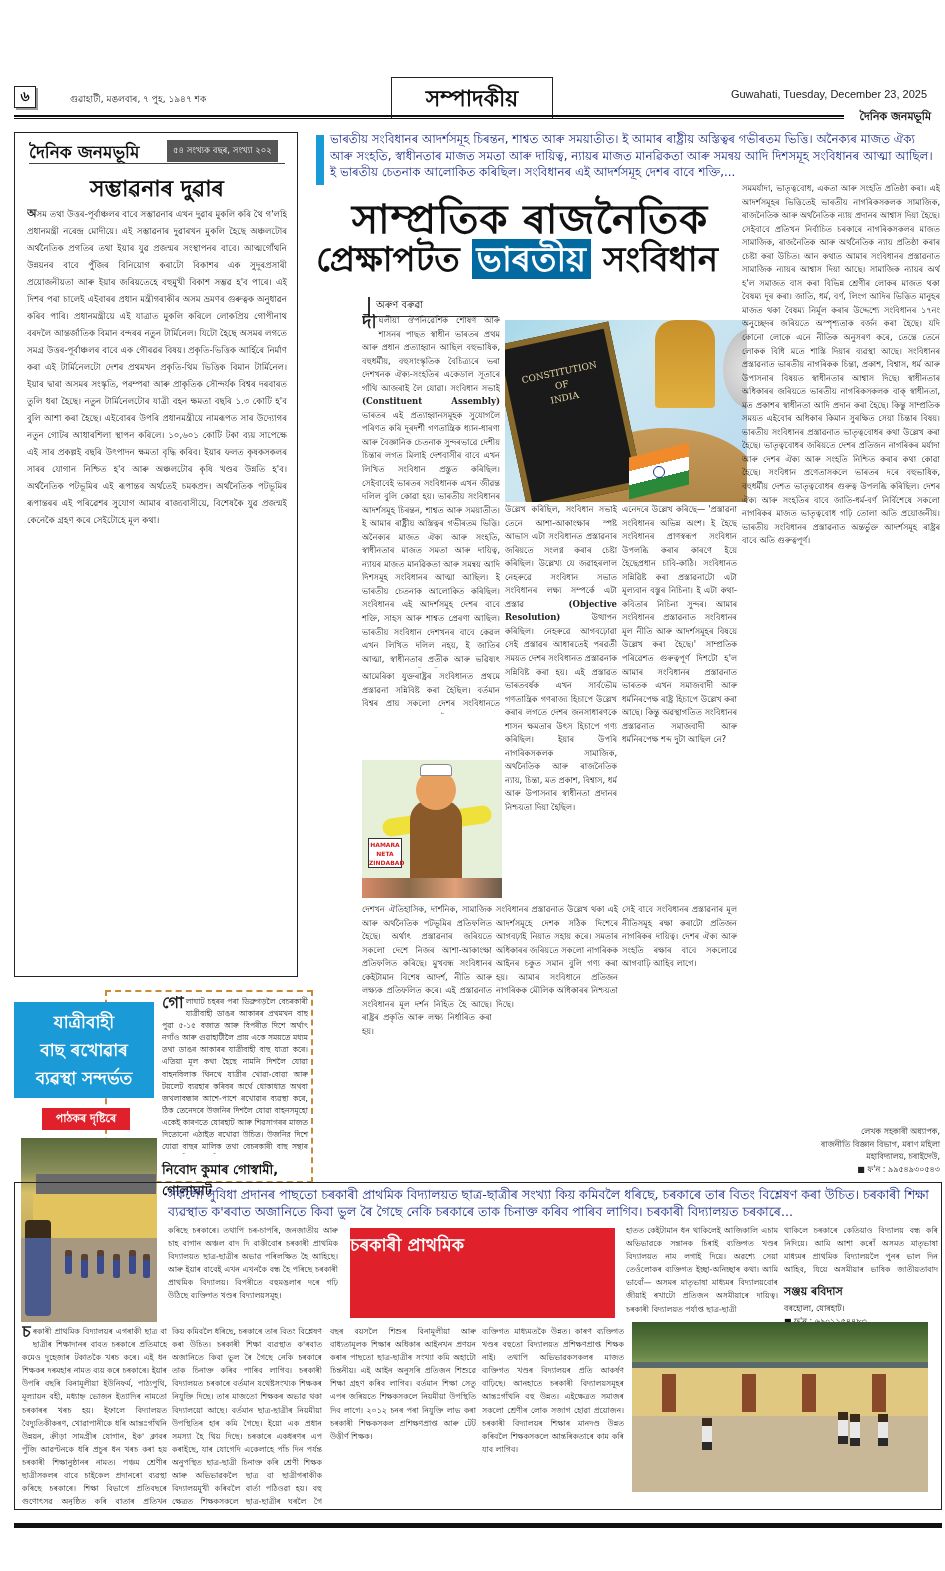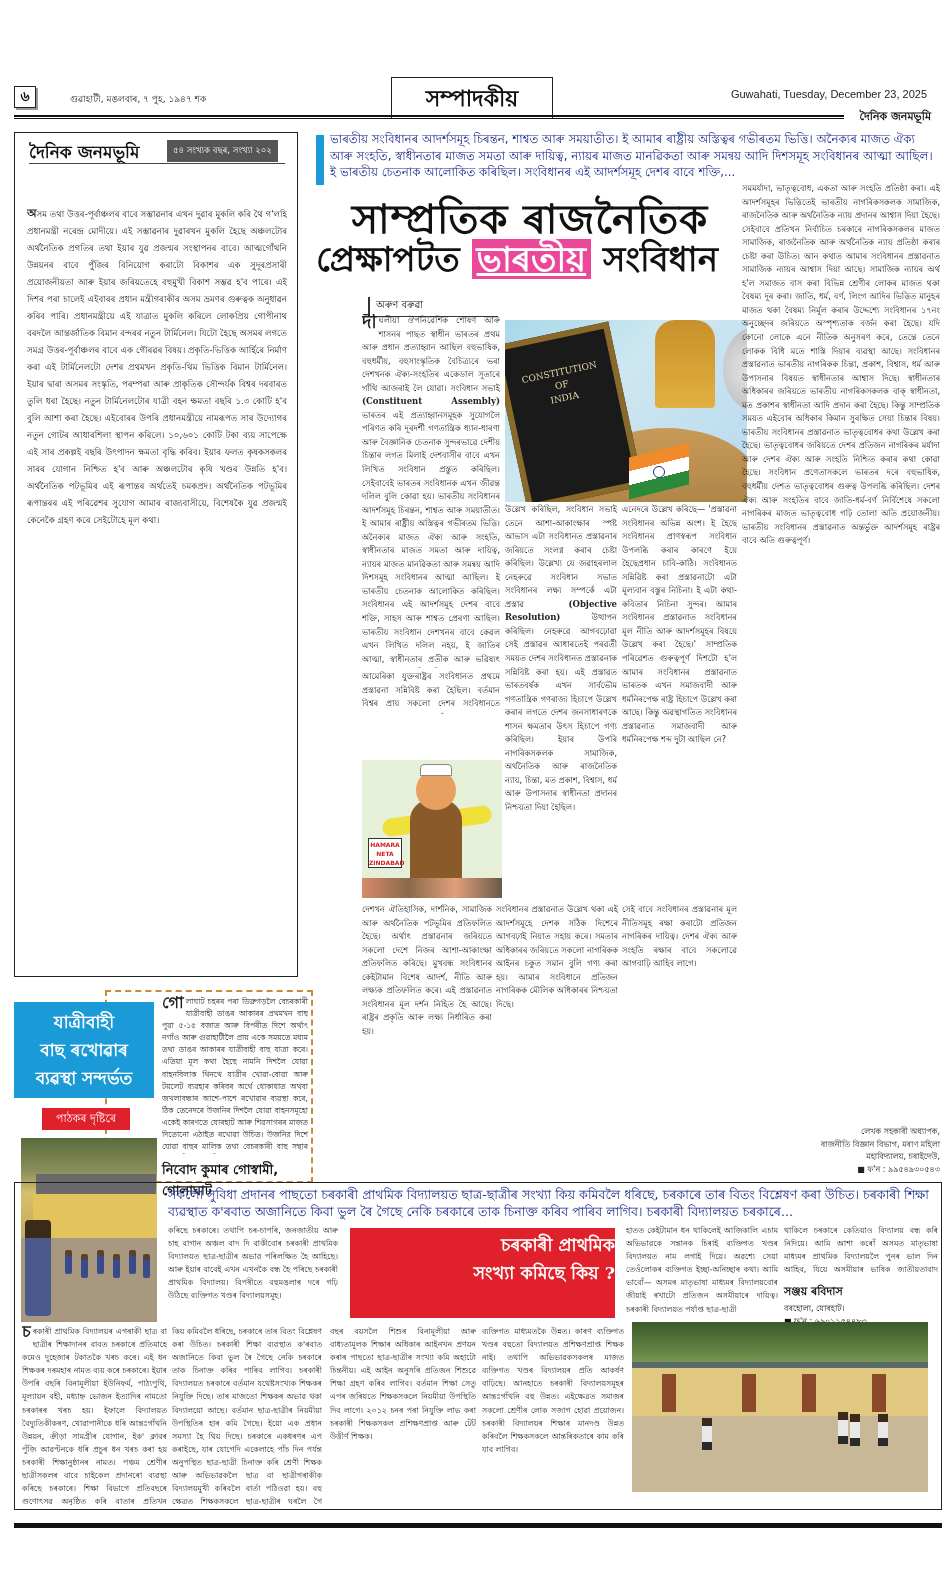--- a/index.html
+++ b/index.html
@@ -120,6 +120,7 @@
   <div class="abs masthead-name">দৈনিক জনমভূমি</div>
   <div class="abs masthead-vol">৫৪ সংখ্যক বছৰ, সংখ্যা ২০২</div>
   <div class="abs masthead-rule"></div>
+  <div class="abs edit-title">সম্ভাৱনাৰ দুৱাৰ</div>
   <div class="abs edit-body"><span class="dropcap-small">অ</span><span>সম তথা উত্তৰ-পূৰ্বাঞ্চলৰ বাবে সম্ভাৱনাৰ এখন দুৱাৰ মুকলি কৰি থৈ গ'লহি প্ৰধানমন্ত্ৰী নৰেন্দ্ৰ মোদীয়ে। এই সম্ভাৱনাৰ দুৱাৰখন মুকলি হৈছে অঞ্চলটোৰ অৰ্থনৈতিক প্ৰগতিৰ তথা ইয়াৰ যুৱ প্ৰজন্মৰ সংস্থাপনৰ বাবে। আত্মগোঁথনি উন্নয়নৰ বাবে পুঁজিৰ বিনিয়োগ কৰাটো বিকাশৰ এক সুদূৰপ্ৰসাৰী প্ৰয়োজনীয়তা আৰু ইয়াৰ জৰিয়তেহে বহুমুখী বিকাশ সম্ভৱ হ'ব পাৰে। এই দিশৰ পৰা চালেই এইবাৰৰ প্ৰধান মন্ত্ৰীগৰাকীৰ অসম ভ্ৰমণৰ গুৰুত্বক অনুধাৱন কৰিব পাৰি। প্ৰধানমন্ত্ৰীয়ে এই যাত্ৰাত মুকলি কৰিলে লোকপ্ৰিয় গোপীনাথ বৰদলৈ আন্তৰ্জাতিক বিমান বন্দৰৰ নতুন টাৰ্মিনেল। যিটো হৈছে অসমৰ লগতে সমগ্ৰ উত্তৰ-পূৰ্বাঞ্চলৰ বাবে এক গৌৰৱৰ বিষয়। প্ৰকৃতি-ভিত্তিক আৰ্হিৰে নিৰ্মাণ কৰা এই টাৰ্মিনেলটো দেশৰ প্ৰথমখন প্ৰকৃতি-থিম ভিত্তিক বিমান টাৰ্মিনেল। ইয়াৰ দ্বাৰা অসমৰ সংস্কৃতি, পৰম্পৰা আৰু প্ৰাকৃতিক সৌন্দৰ্যক বিশ্বৰ দৰবাৰত তুলি ধৰা হৈছে। নতুন টাৰ্মিনেলটোৰ যাত্ৰী বহন ক্ষমতা বছৰি ১.৩ কোটি হ'ব বুলি আশা কৰা হৈছে। এইবোৰৰ উপৰি প্ৰধানমন্ত্ৰীয়ে নামৰূপত সাৰ উদ্যোগৰ নতুন গোটৰ আধাৰশিলা স্থাপন কৰিলে। ১০,৬০১ কোটি টকা ব্যয় সাপেক্ষে এই সাৰ প্ৰকল্পই বছৰি উৎপাদন ক্ষমতা বৃদ্ধি কৰিব। ইয়াৰ ফলত কৃষকসকলৰ সাৰৰ যোগান নিশ্চিত হ'ব আৰু অঞ্চলটোৰ কৃষি খণ্ডৰ উন্নতি হ'ব। অৰ্থনৈতিক পটভূমিৰ এই ৰূপান্তৰ অৰ্থতেই চমকপ্ৰদ। অৰ্থনৈতিক পটভূমিৰ ৰূপান্তৰৰ এই পৰিৱেশৰ সুযোগ আমাৰ ৰাজ্যবাসীয়ে, বিশেষকৈ যুৱ প্ৰজন্মই কেনেকৈ গ্ৰহণ কৰে সেইটোহে মূল কথা।</span></div>
 </div>
 

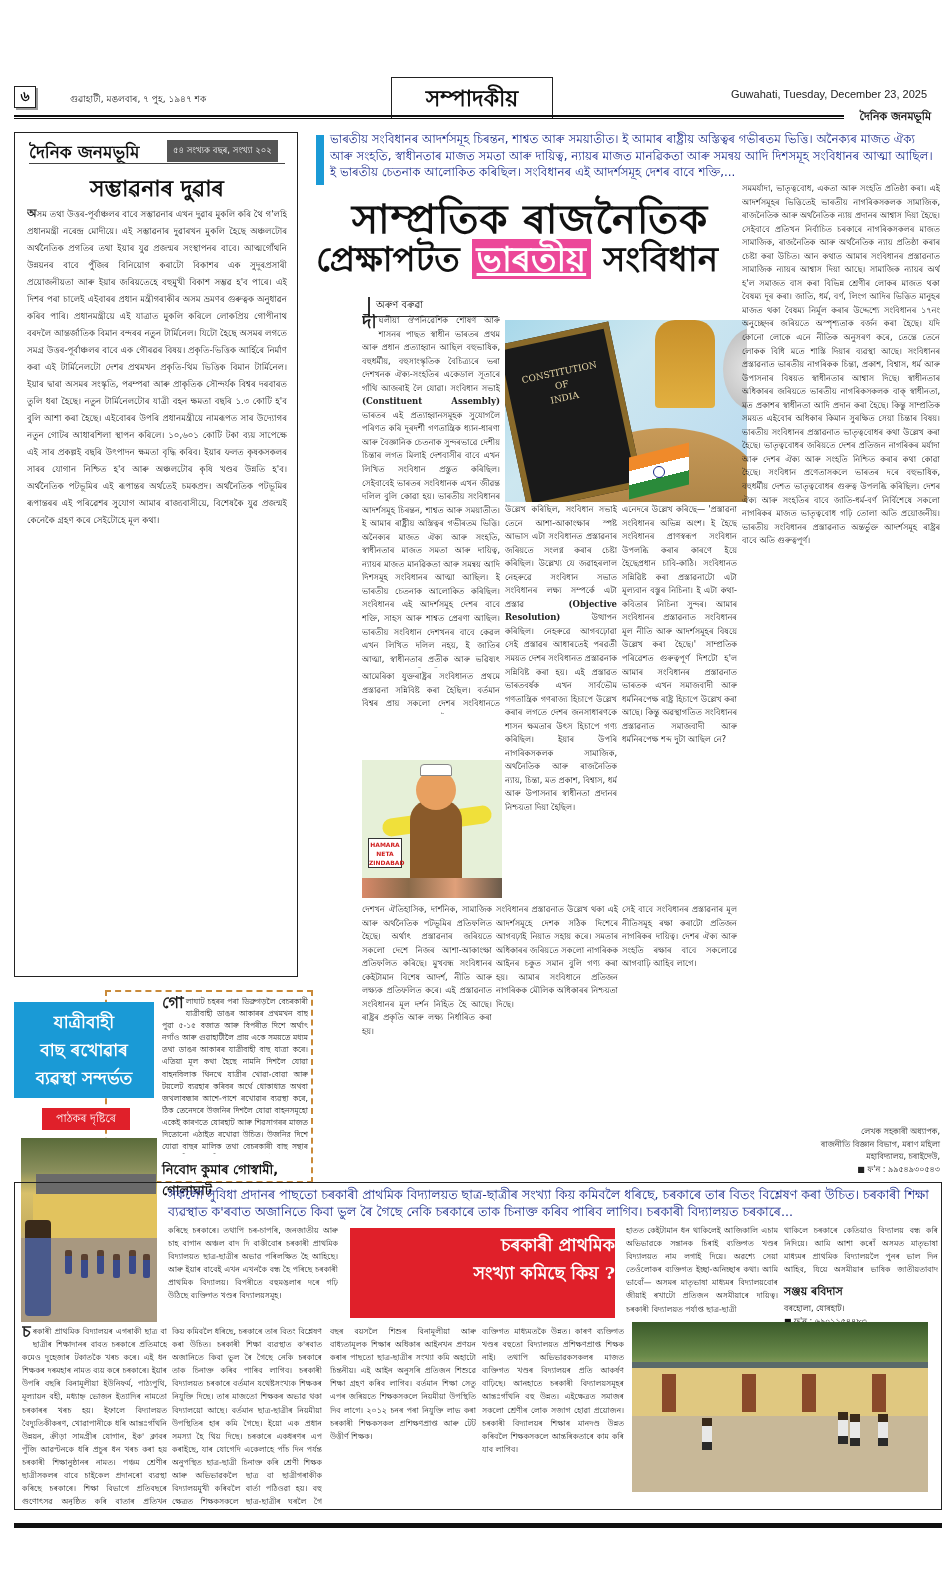--- a/index.html
+++ b/index.html
@@ -44,7 +44,7 @@
   .quote-text { left: 330px; top: 131px; width: 610px; font-size: 11.8px; line-height: 16.6px; color: #1a2a8a; }
   .headline1 { left: 320px; top: 188px; width: 420px; text-align: center; font-family: "DejaVu Serif", serif; font-size: 40px; font-weight: bold; letter-spacing: 1px; }
   .headline2 { left: 316px; top: 233px; width: 430px; font-family: "DejaVu Serif", serif; font-size: 34px; font-weight: bold; white-space: nowrap; }
-  .headline2 .hl { background: #ec4899; color: #fff; padding: 0 5px; text-decoration: underline; }
+  .headline2 .hl { background: #0369a1; color: #fff; padding: 0 5px; }
   .byline { left: 368px; top: 297px; width: 130px; border-left: 2px solid #333; border-bottom: 1px solid #333; padding-left: 6px; font-size: 10px; padding-bottom: 2px; }
 
   .col { font-size: 8.2px; line-height: 13.55px; text-align: justify; overflow: hidden; color: #222; }

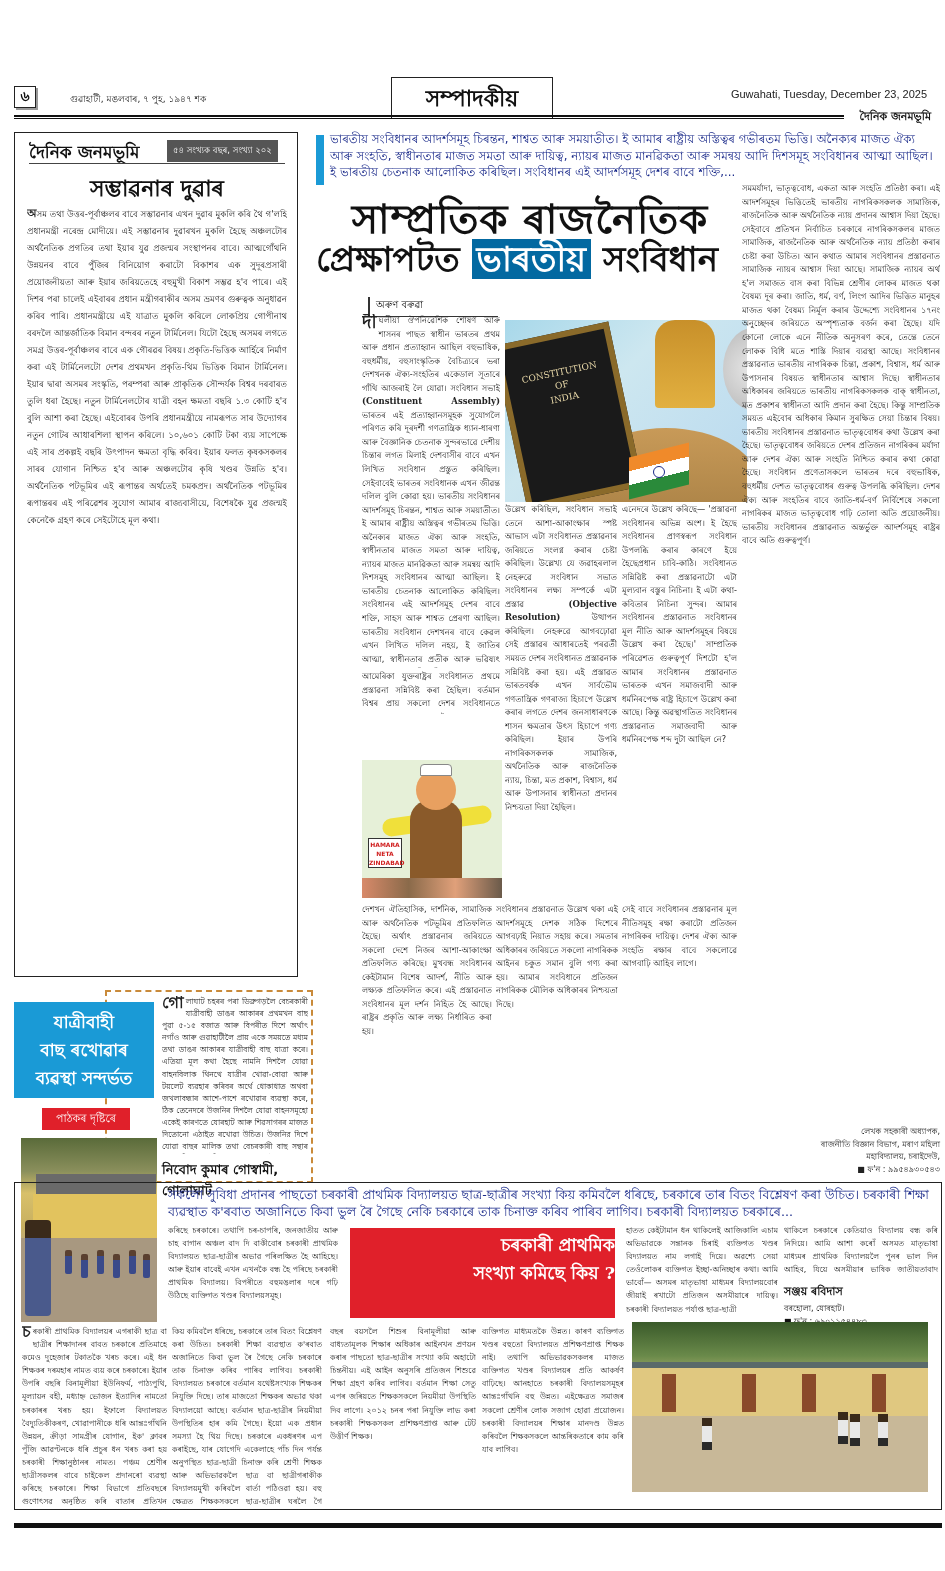--- a/index.html
+++ b/index.html
@@ -27,7 +27,7 @@
   
   .bus-frame { left: 105px; top: 990px; width: 208px; height: 193px; border: 2px dashed #c98a3a; border-right-width: 2px; }
   .bus-title { left: 14px; top: 1002px; width: 140px; height: 96px; background: #1a9ad6; color: #fff; font-family: "DejaVu Serif", serif; font-size: 17px; font-weight: bold; text-align: center; line-height: 28px; padding-top: 6px; }
-  .bus-tag { left: 42px; top: 1108px; width: 88px; height: 22px; background: #e0202a; color: #fff; font-size: 11px; font-weight: normal; text-align: center; line-height: 22px; }
+  .bus-tag { left: 42px; top: 1108px; width: 88px; height: 22px; background: #e0202a; color: #fff; font-size: 11px; font-weight: bold; text-align: center; line-height: 22px; }
   .bus-body { left: 162px; top: 996px; width: 146px; height: 158px; font-size: 7.6px; line-height: 12.1px; text-align: justify; overflow: hidden; color: #222; }
   .bus-dropcap { font-size: 16px; font-weight: bold; float: left; line-height: 14px; margin-right: 2px; }
   .bus-author { left: 162px; top: 1160px; width: 146px; text-align: left; font-size: 13px; font-weight: bold; }

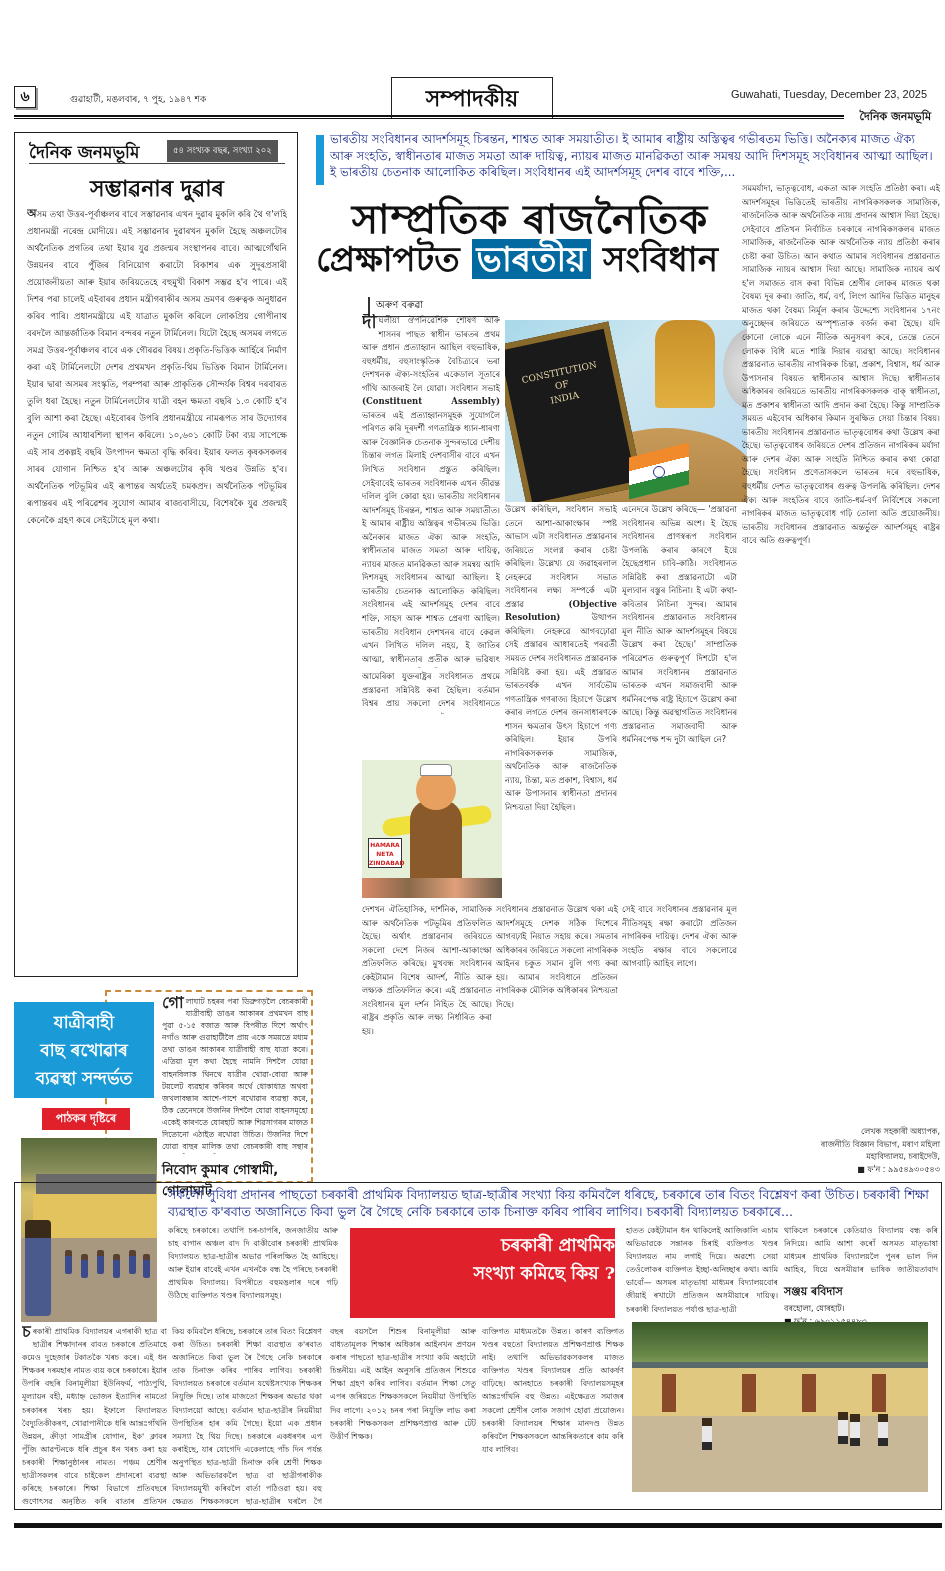--- a/index.html
+++ b/index.html
@@ -82,7 +82,7 @@
   
   .bottom-box { left: 14px; top: 1182px; width: 928px; height: 328px; border: 1.5px solid #222; }
   .bottom-deck { left: 168px; top: 1186px; width: 770px; font-size: 12.6px; line-height: 17px; color: #1a2a8a; }
-  .bottom-head { left: 350px; top: 1228px; width: 265px; height: 90px; background: #e0202a; color: #fff; font-family: "DejaVu Serif", serif; font-size: 17.5px; font-weight: bold; text-align: right; line-height: 28px; padding-top: 3px; }
+  .bottom-head { left: 350px; top: 1228px; width: 265px; height: 90px; background: #e0202a; color: #fff; font-family: "DejaVu Serif", serif; font-size: 17.5px; font-weight: bold; text-align: left; line-height: 28px; padding-top: 3px; }
   .bcol { font-size: 7.8px; line-height: 13.1px; text-align: justify; overflow: hidden; color: #222; }
   .bcol1 { left: 168px; top: 1224px; width: 170px; height: 100px; }
   .bcol2 { left: 626px; top: 1224px; width: 152px; height: 96px; }

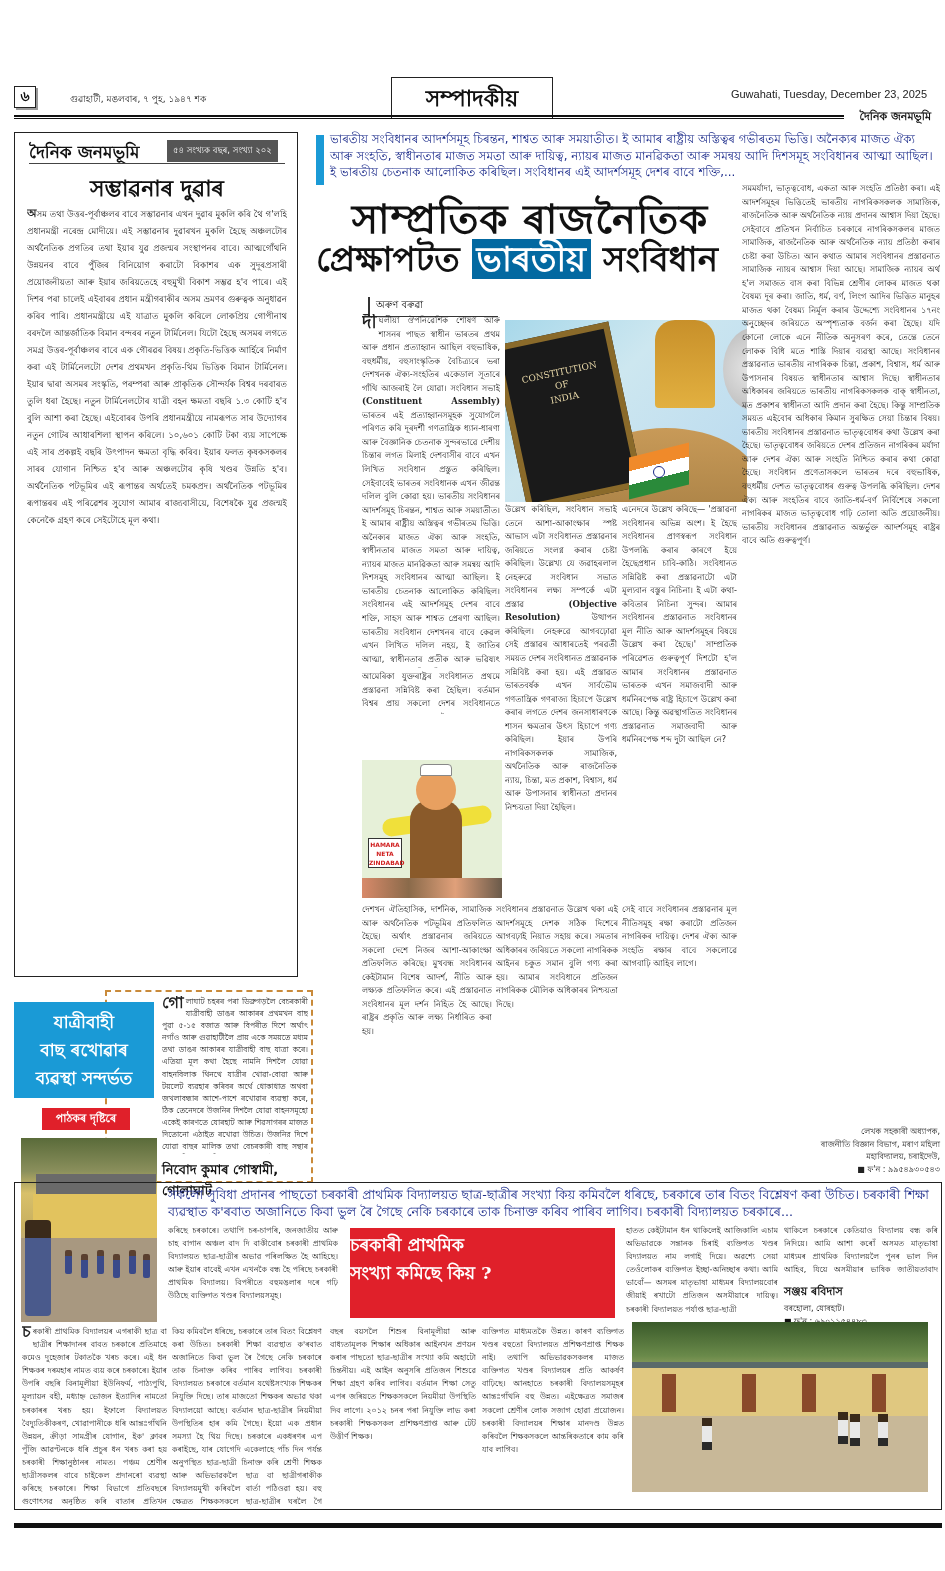--- a/index.html
+++ b/index.html
@@ -202,7 +202,6 @@
 <div class="abs bottom-deck">সকলো সুবিধা প্ৰদানৰ পাছতো চৰকাৰী প্ৰাথমিক বিদ্যালয়ত ছাত্ৰ-ছাত্ৰীৰ সংখ্যা কিয় কমিবলৈ ধৰিছে, চৰকাৰে তাৰ বিতং বিশ্লেষণ কৰা উচিত। চৰকাৰী শিক্ষা ব্যৱস্থাত ক'ৰবাত অজানিতে কিবা ভুল ৰৈ গৈছে নেকি চৰকাৰে তাক চিনাক্ত কৰিব পাৰিব লাগিব। চৰকাৰী বিদ্যালয়ত চৰকাৰে...</div>
 <div class="abs bottom-head">
   <div>চৰকাৰী প্ৰাথমিক</div>
-  <div>সংখ্যা কমিছে কিয় ?</div>
 </div>
 <div class="abs bcol bcol1">কৰিছে চৰকাৰে। তথাপি চৰ-চাপৰি, জনজাতীয় আৰু চাহ বাগান অঞ্চল বাদ দি বাকীবোৰ চৰকাৰী প্ৰাথমিক বিদ্যালয়ত ছাত্ৰ-ছাত্ৰীৰ অভাৱ পৰিলক্ষিত হৈ আহিছে। আৰু ইয়াৰ বাবেই এখন এখনকৈ বন্ধ হৈ পৰিছে চৰকাৰী প্ৰাথমিক বিদ্যালয়। বিপৰীতে বহুমঙলাৰ দৰে গঢ়ি উঠিছে ব্যক্তিগত খণ্ডৰ বিদ্যালয়সমূহ।</div>
 <div class="abs bcol bcol2">হাতত কেইটামান ধন থাকিলেই আজিকালি এচাম অভিভাৱকে সন্তানক চিৰাই ব্যক্তিগত খণ্ডৰ বিদ্যালয়ত নাম লগাই দিয়ে। অৱশ্যে সেয়া তেওঁলোকৰ ব্যক্তিগত ইচ্ছা-অনিচ্ছাৰ কথা। আমি ভাবোঁ— অসমৰ মাতৃভাষা মাধ্যমৰ বিদ্যালয়বোৰ জীয়াই ৰখাটো প্ৰতিজন অসমীয়াৰে দায়িত্ব। চৰকাৰী বিদ্যালয়ত পৰ্যাপ্ত ছাত্ৰ-ছাত্ৰী</div>

